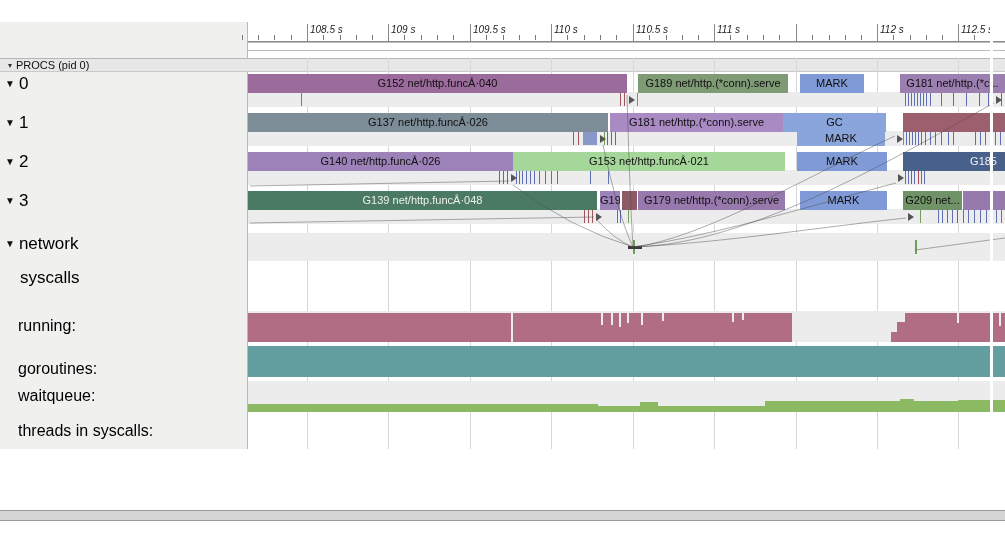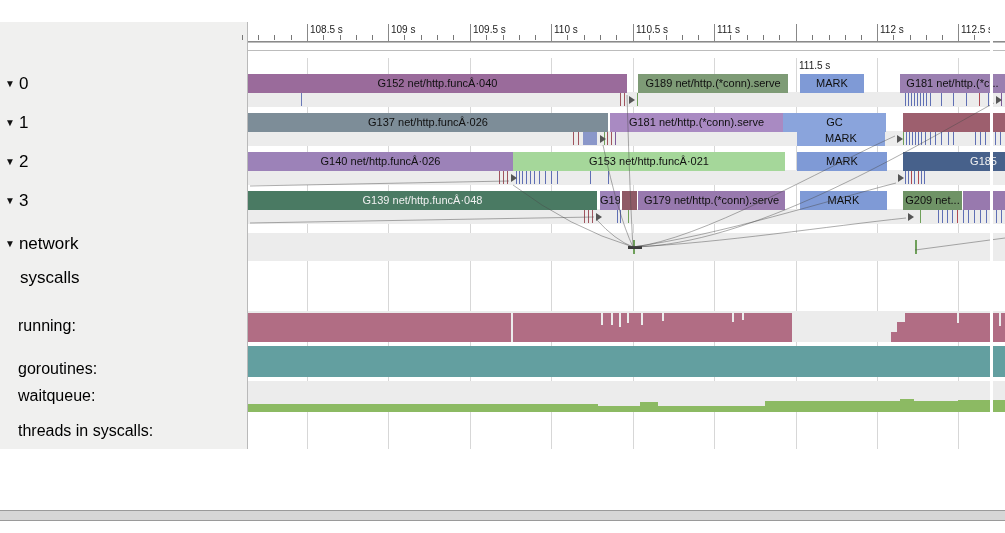--- a/index.html
+++ b/index.html
@@ -14,7 +14,7 @@
     background:#f0f0ef; border-right:1px solid #b9b9b9; }
 
   .ruler { position:absolute; left:248px; top:22px; width:757px; height:20px;
-    background:#fff; border-bottom:1px solid #8a8a8a; }
+    background:#fff; border-bottom:1px solid #8a8a8a;font-style:italic; }
   .ruler .tick-label { position:absolute; top:2px; font-size:10px; color:#222; }
   .ruler .tick-major { position:absolute; top:2px; width:1px; height:18px; background:#888; }
   .ruler .tick-minor { position:absolute; bottom:1px; width:1px; height:5px; background:#777; }

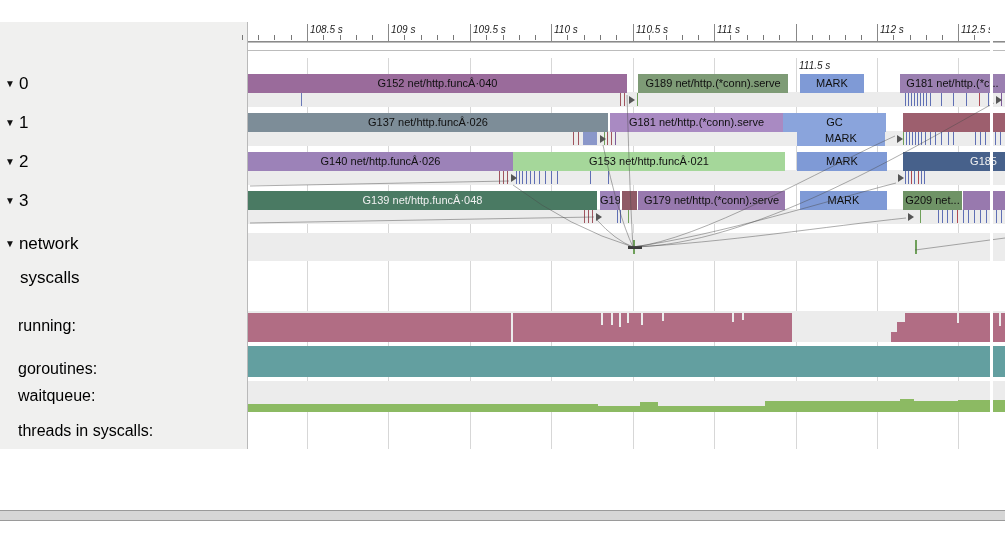--- a/index.html
+++ b/index.html
@@ -125,6 +125,9 @@
   <div class="band-line" style="top:42px"></div>
   <div class="band-line" style="top:50px"></div>
 
+  <div class="section-header" style="top:58px">
+    <span class="tri">▾</span><span>PROCS (pid 0)</span>
+  </div>
 
   <div id="tracks">
       <div class="grid" style="left: 307px; top: 58px; height: 391px;"></div>

